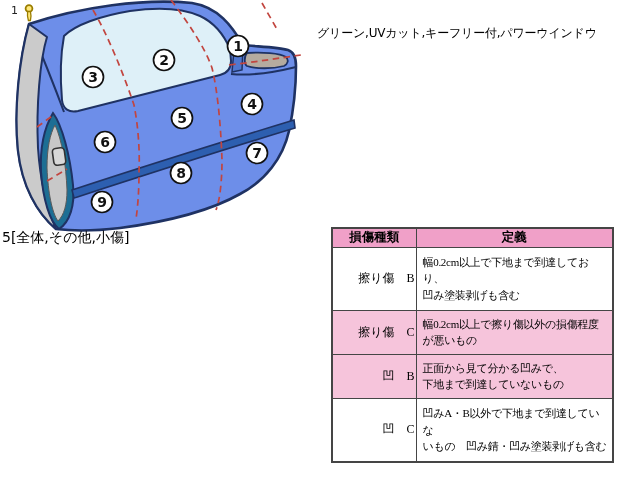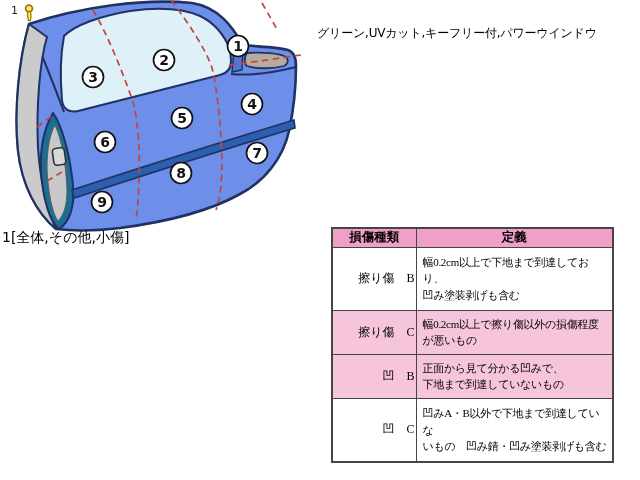--- a/index.html
+++ b/index.html
@@ -124,7 +124,7 @@
 
   <div class="note-top">グリーン,UVカット,キーフリー付,パワーウインドウ</div>
 
-  <div class="caption">1[全体,その他,小傷]</div>
+  <div class="caption">5[全体,その他,小傷]</div>
 
   <table class="damage-table">
     <colgroup>

